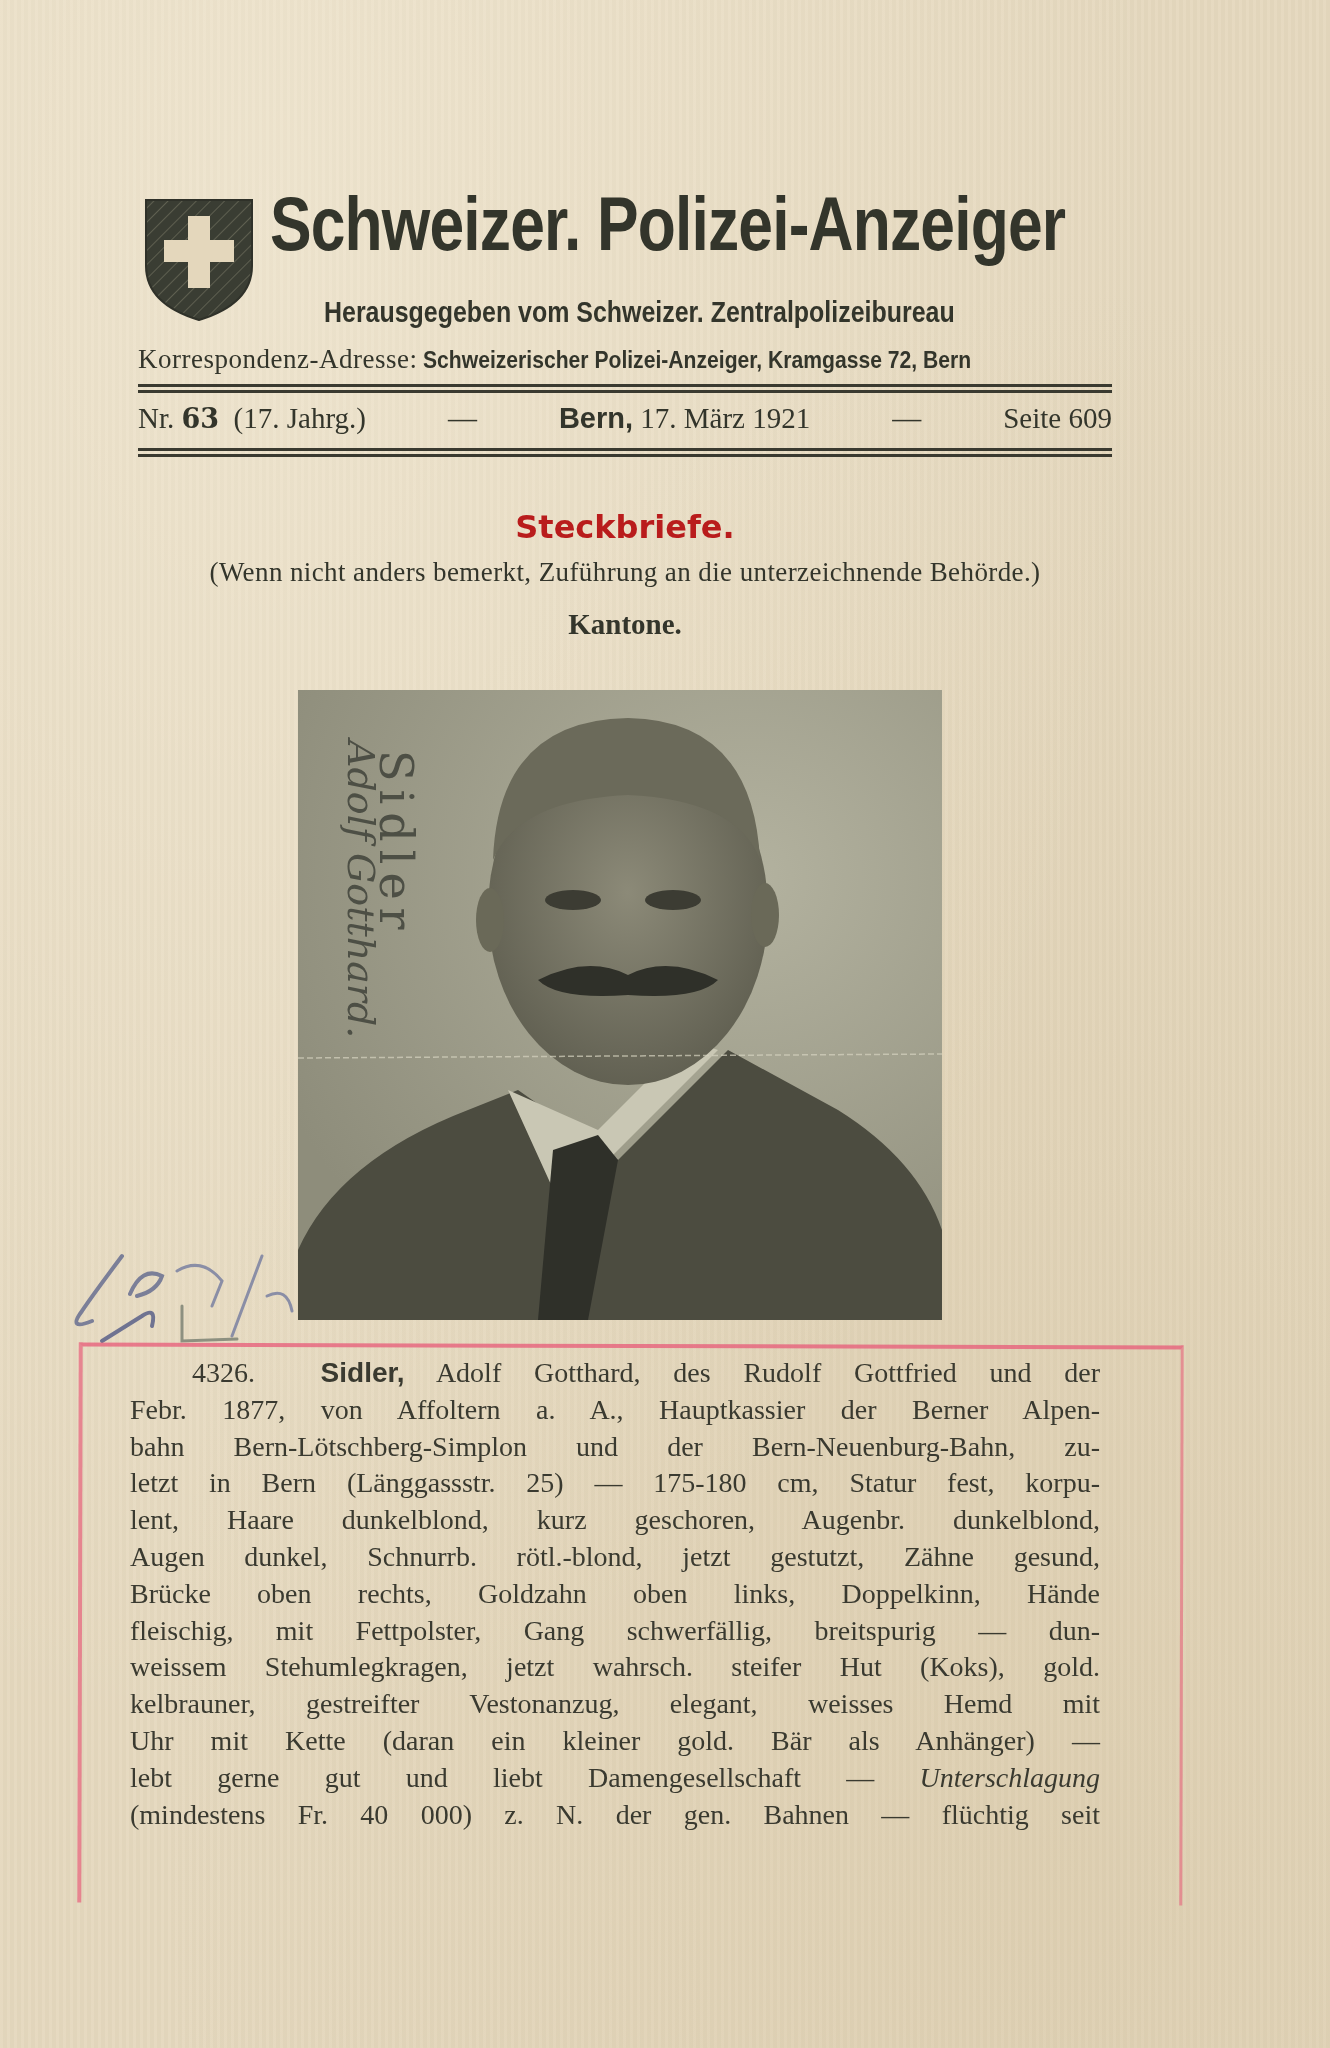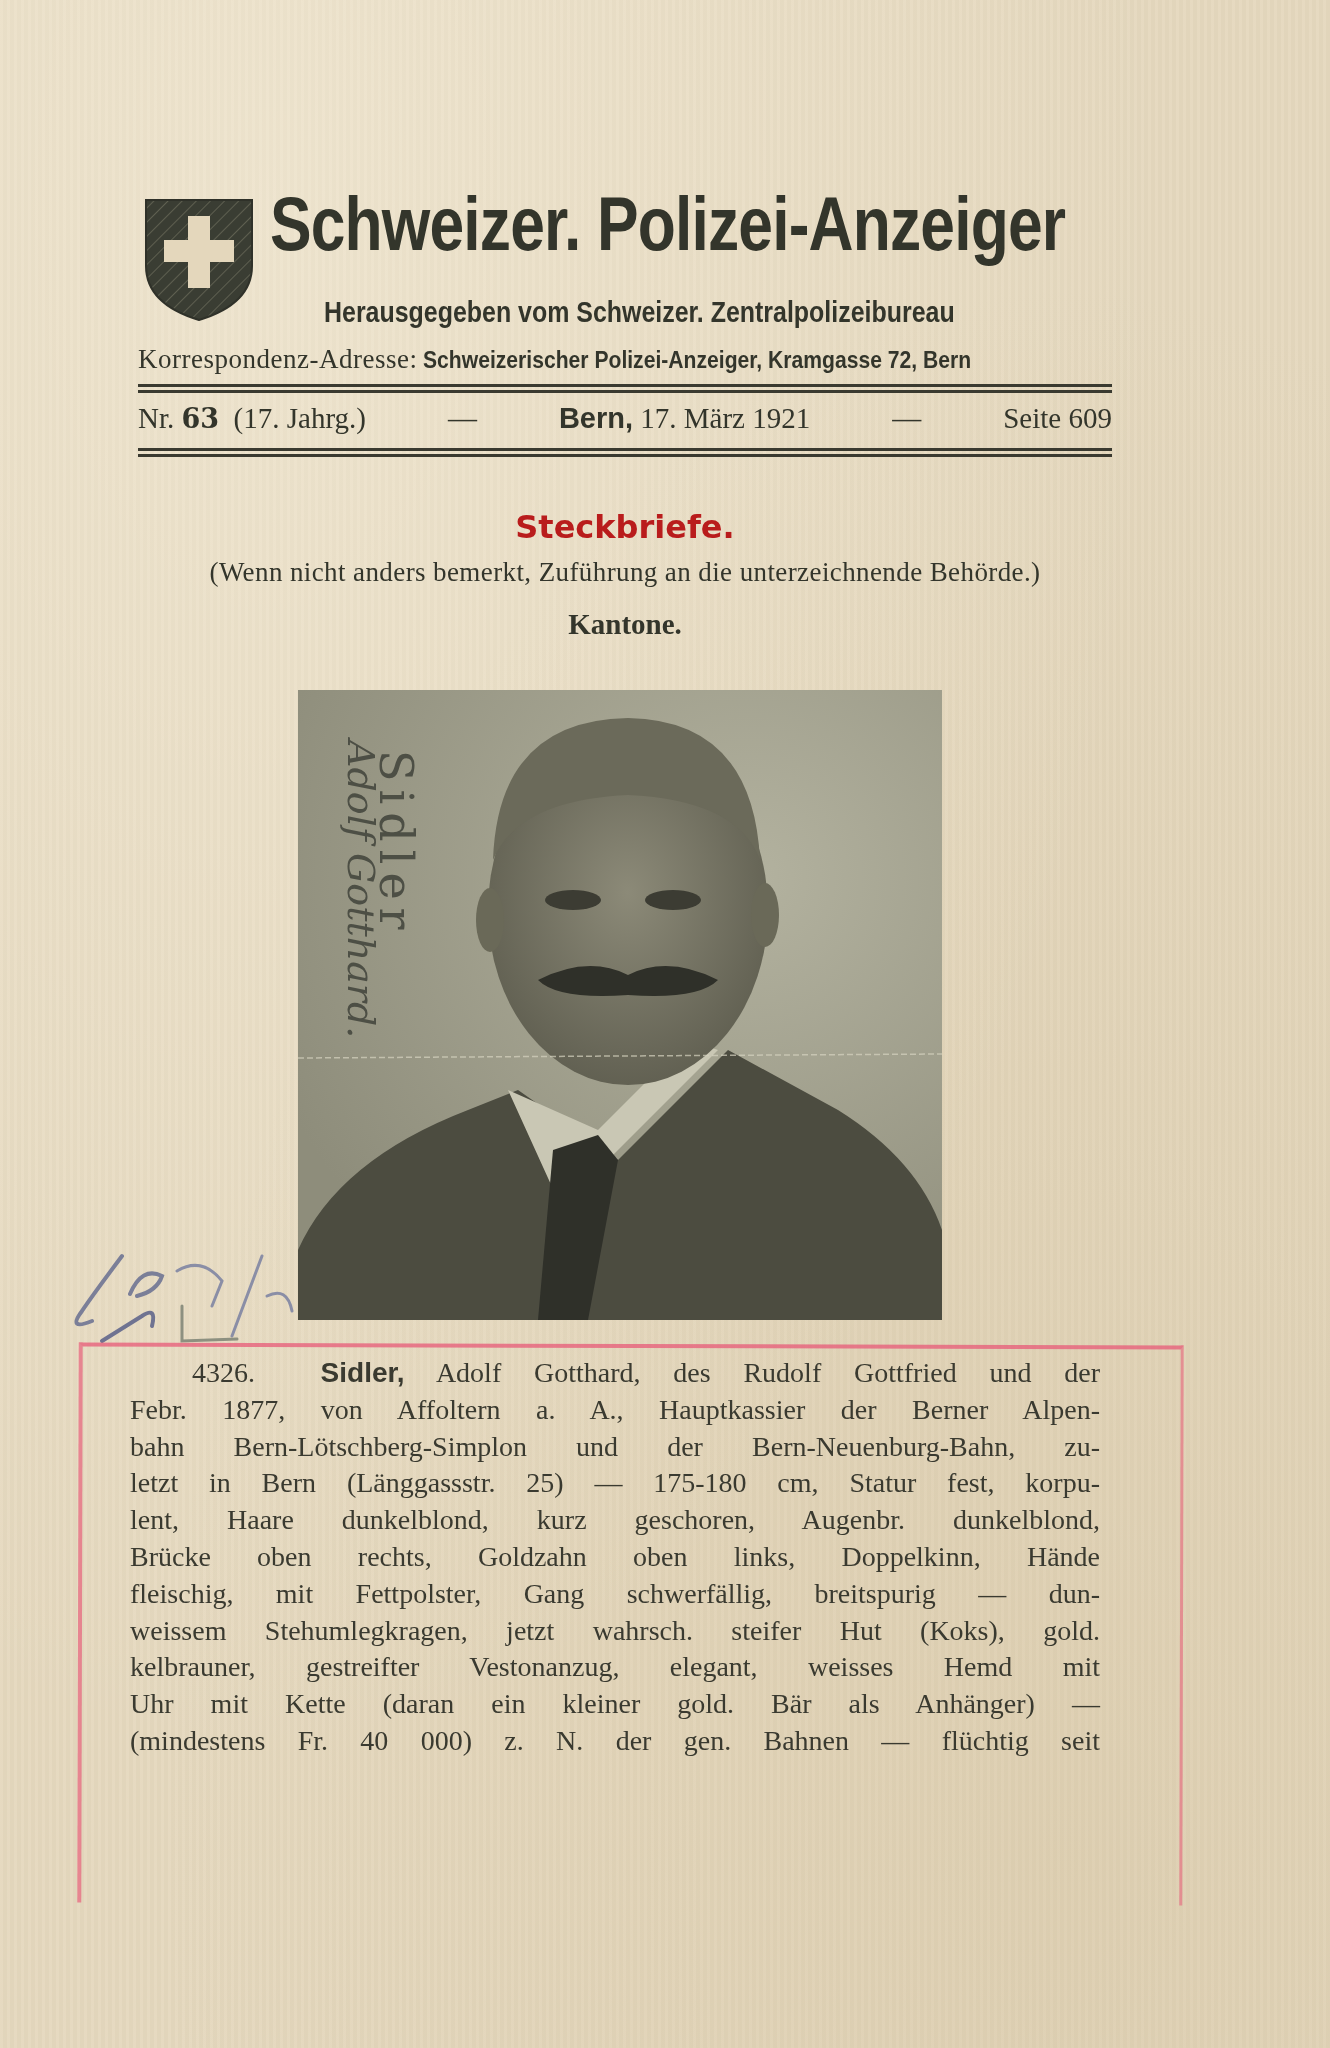--- a/index.html
+++ b/index.html
@@ -241,6 +241,7 @@
   <span class="line">bahn Bern-Lötschberg-Simplon und der Bern-Neuenburg-Bahn, zu-</span>
   <span class="line">letzt in Bern (Länggassstr. 25) — 175-180 cm, Statur fest, korpu-</span>
   <span class="line">lent, Haare dunkelblond, kurz geschoren, Augenbr. dunkelblond,</span>
+  <span class="line">Augen dunkel, Schnurrb. rötl.-blond, jetzt gestutzt, Zähne gesund,</span>
   <span class="line">Brücke oben rechts, Goldzahn oben links, Doppelkinn, Hände</span>
   <span class="line">fleischig, mit Fettpolster, Gang schwerfällig, breitspurig — dun-</span>
   <span class="line">weissem Stehumlegkragen, jetzt wahrsch. steifer Hut (Koks), gold.</span>

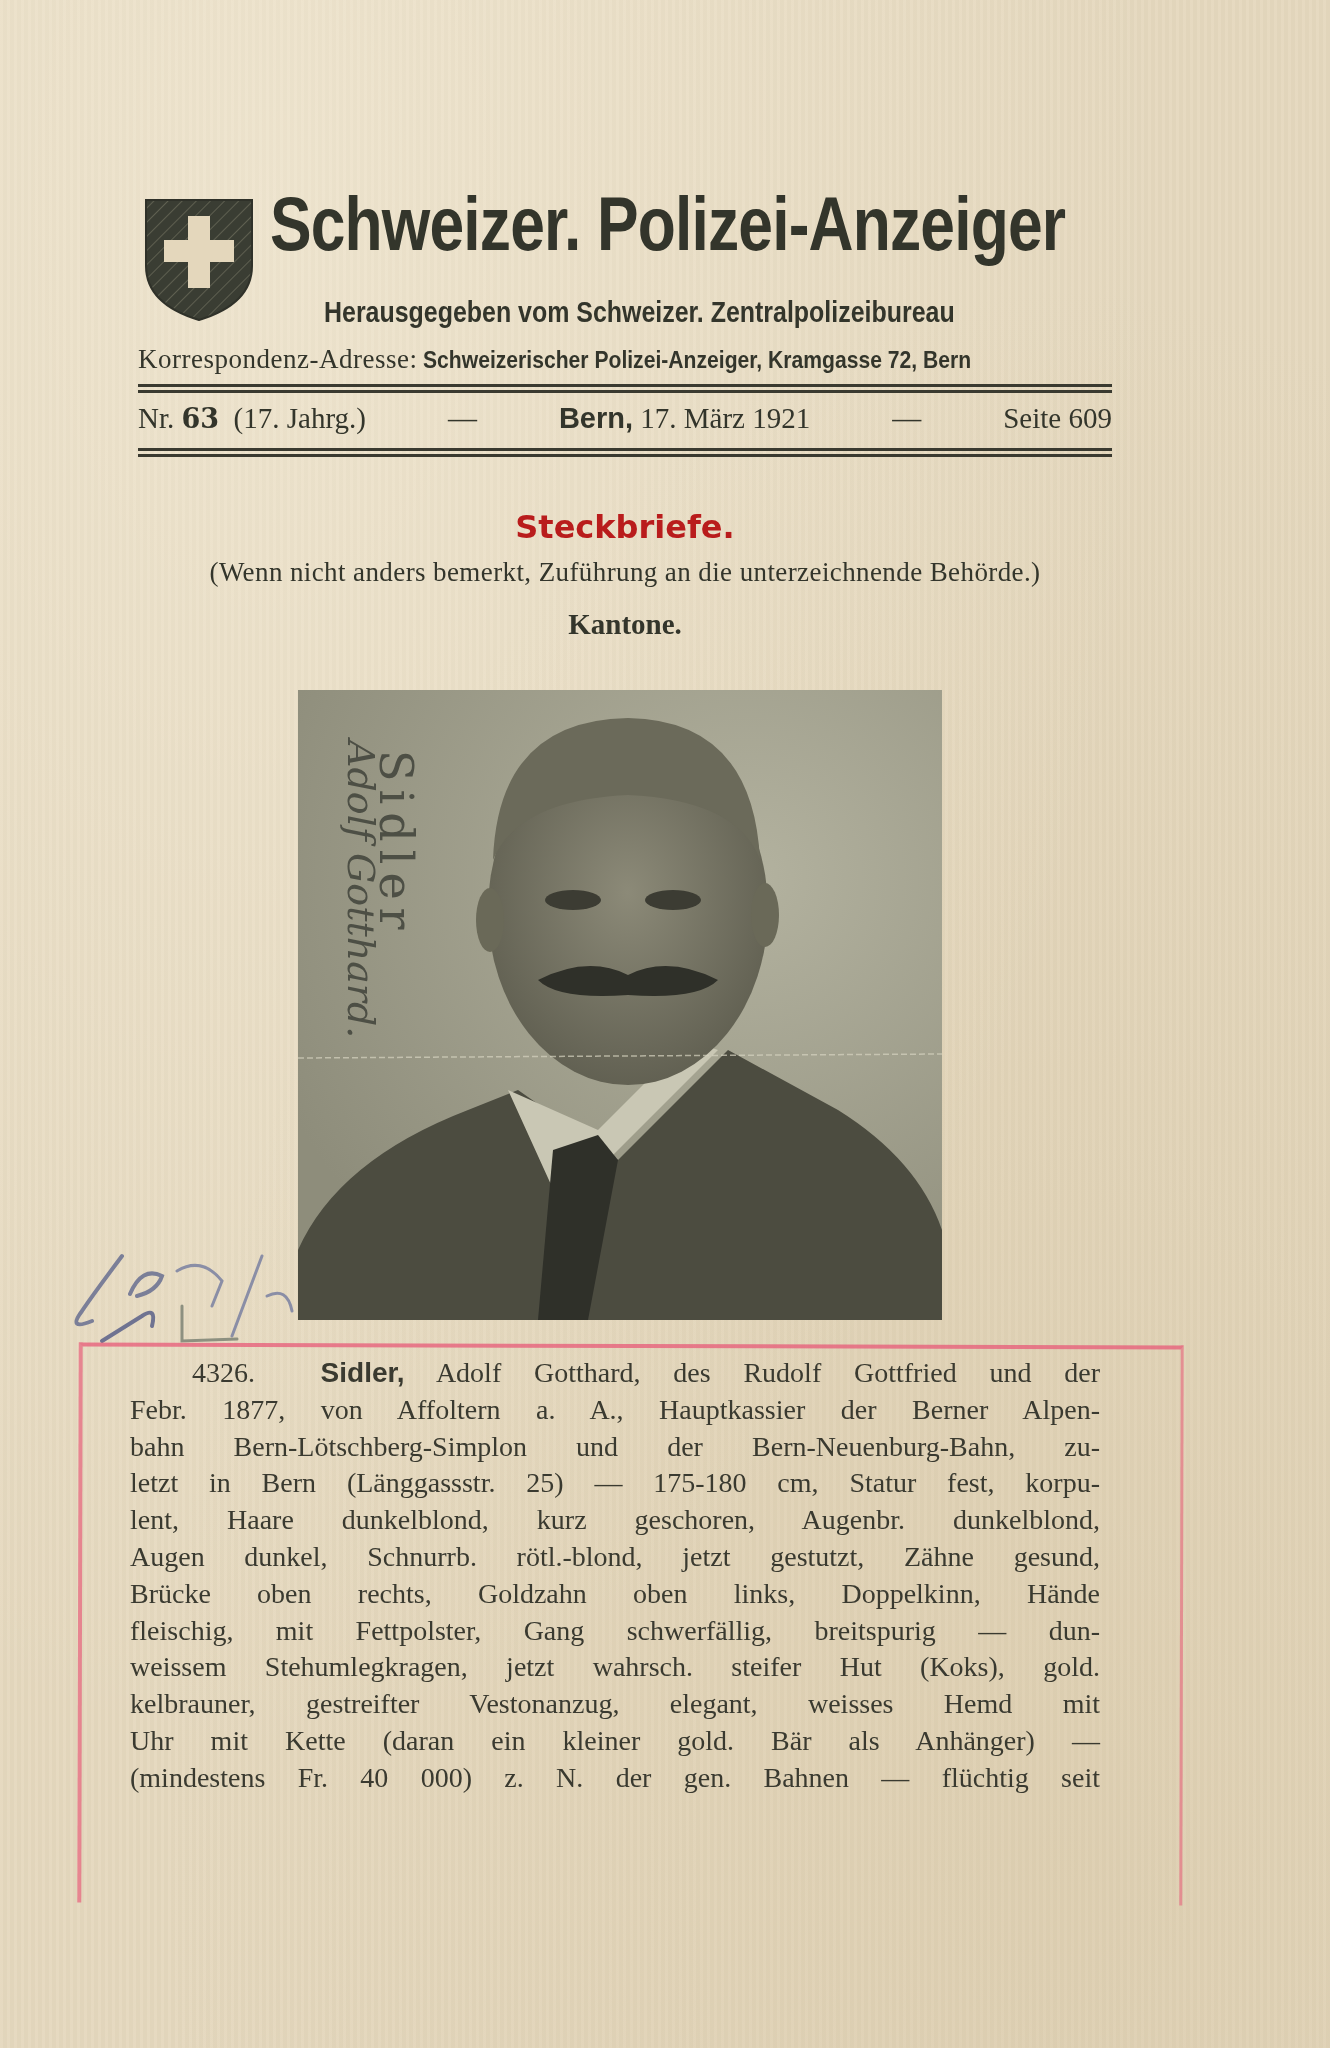--- a/index.html
+++ b/index.html
@@ -247,6 +247,7 @@
   <span class="line">weissem Stehumlegkragen, jetzt wahrsch. steifer Hut (Koks), gold.</span>
   <span class="line">kelbrauner, gestreifter Vestonanzug, elegant, weisses Hemd mit</span>
   <span class="line">Uhr mit Kette (daran ein kleiner gold. Bär als Anhänger) —</span>
+  <span class="line"><span>lebt gerne gut und liebt Damengesellschaft —</span> <i>Unterschlagung</i></span>
   <span class="line last">(mindestens Fr. 40 000) z. N. der gen. Bahnen — flüchtig seit</span>
 </div>
 

